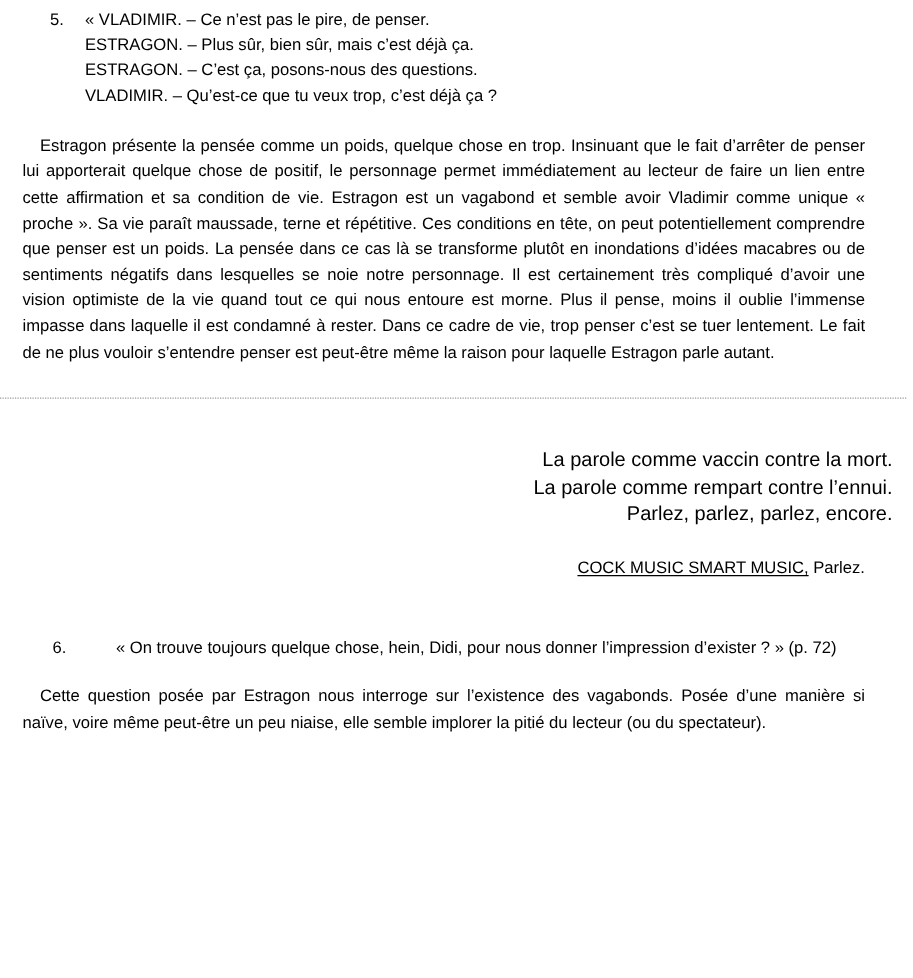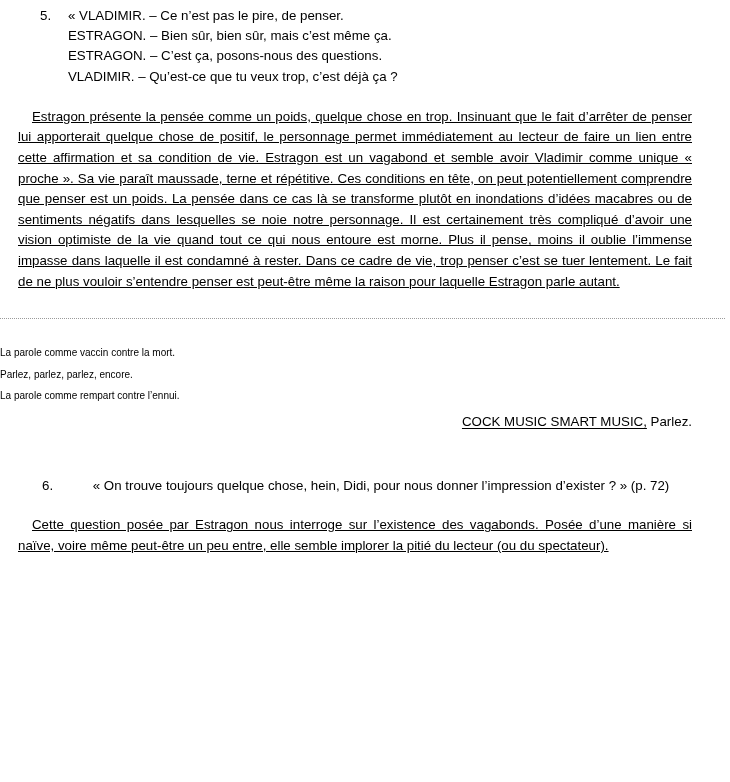--- a/index.html
+++ b/index.html
@@ -111,7 +111,7 @@
     <div class="quote-marker">5.</div>
     <div class="quote-body">
       <div class="quote-line">« VLADIMIR. – Ce n’est pas le pire, de penser.</div>
-      <div class="quote-line">ESTRAGON. – Bien sûr, bien sûr, mais c’est même ça.</div>
+      <div class="quote-line">ESTRAGON. – Plus sûr, bien sûr, mais c’est déjà ça.</div>
       <div class="quote-line">ESTRAGON. – C’est ça, posons-nous des questions.</div>
       <div class="quote-line">VLADIMIR. – Qu’est-ce que tu veux trop, c’est déjà ça ?</div>
     </div>

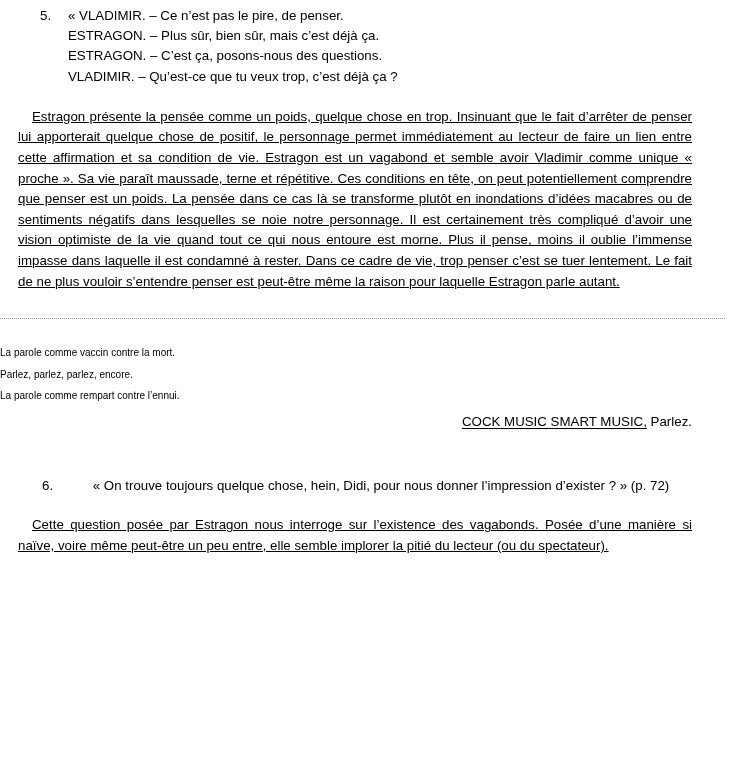--- a/index.html
+++ b/index.html
@@ -61,7 +61,6 @@
     text-indent: 14px;
     line-height: 20.6px;
     font-size: 13.3px;
-    text-decoration: underline;
   }
   #para-estragon { margin-top: 20px; }
   #para-cette { margin-top: 19px; }

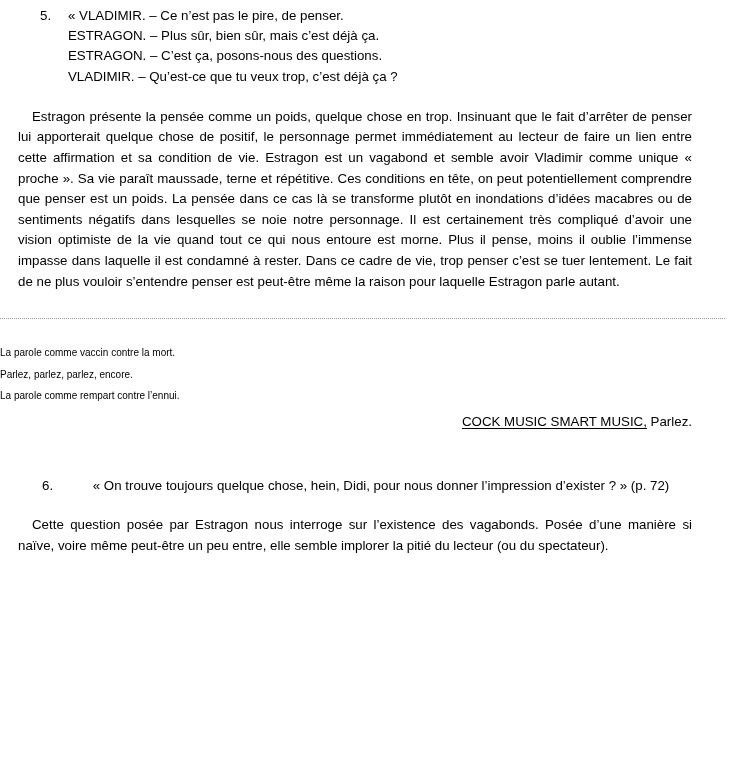--- a/index.html
+++ b/index.html
@@ -78,11 +78,11 @@
 
   
   .poem {
-    margin: 0;
+    margin: 16px;
     padding-top: 22px;
-    text-align: left;
+    text-align: right;
     line-height: 21.5px;
-    font-size: 10px;
+    font-size: 16px;
   }
   .poem-line { line-height: 21.5px; }
   .attribution {

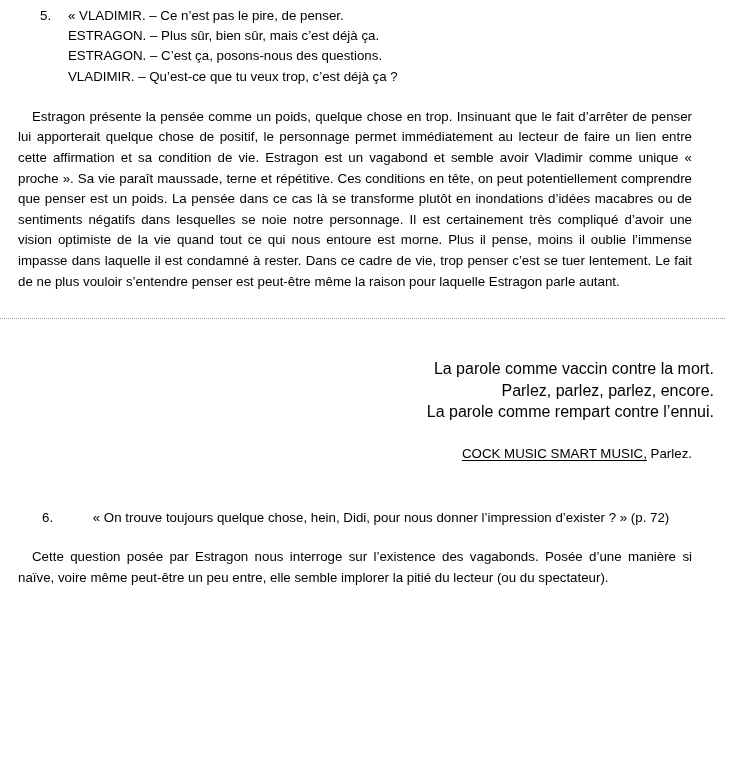--- a/index.html
+++ b/index.html
@@ -124,8 +124,8 @@
 
   <div class="poem">
     <div class="poem-line">La parole comme vaccin contre la mort.</div>
+    <div class="poem-line">La parole comme rempart contre l’ennui.</div>
     <div class="poem-line">Parlez, parlez, parlez, encore.</div>
-    <div class="poem-line">La parole comme rempart contre l’ennui.</div>
   </div>
   <div class="attribution"><span class="work">COCK MUSIC SMART MUSIC,</span><span> Parlez.</span></div>
 

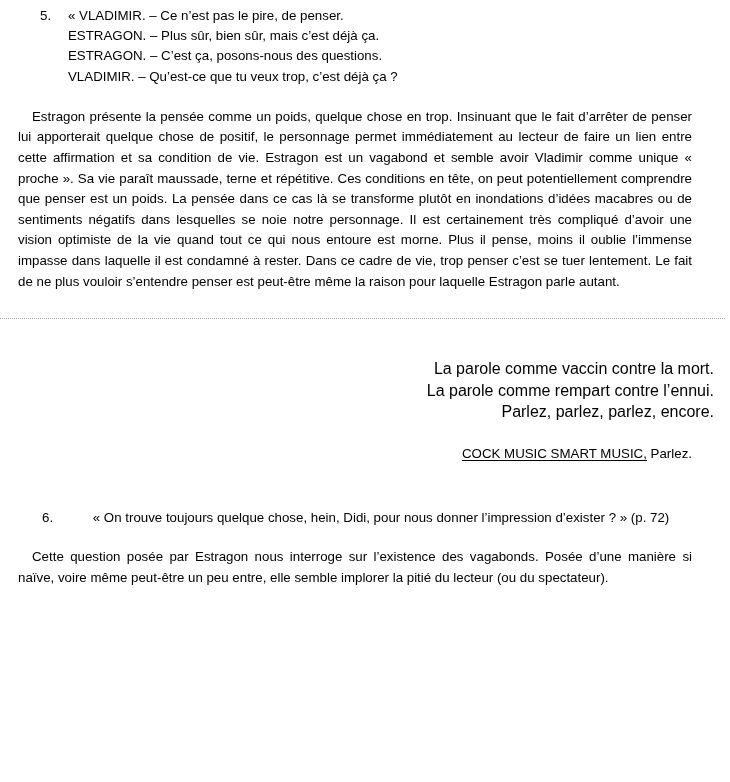--- a/index.html
+++ b/index.html
@@ -134,7 +134,7 @@
     <div class="quote-body">« On trouve toujours quelque chose, hein, Didi, pour nous donner l’impression d’exister ? » (p. 72)</div>
   </div>
 
-  <p class="para" id="para-cette">Cette question posée par Estragon nous interroge sur l’existence des vagabonds. Posée d’une manière si naïve, voire même peut-être un peu entre, elle semble implorer la pitié du lecteur (ou du spectateur).</p>
+  <p class="para" id="para-cette">Cette question posée par Estragon nous interroge sur l’existence des vagabonds. Posée d’une manière si naïve, voire même peut-être un peu niaise, elle semble implorer la pitié du lecteur (ou du spectateur).</p>
 
 </div>
 

